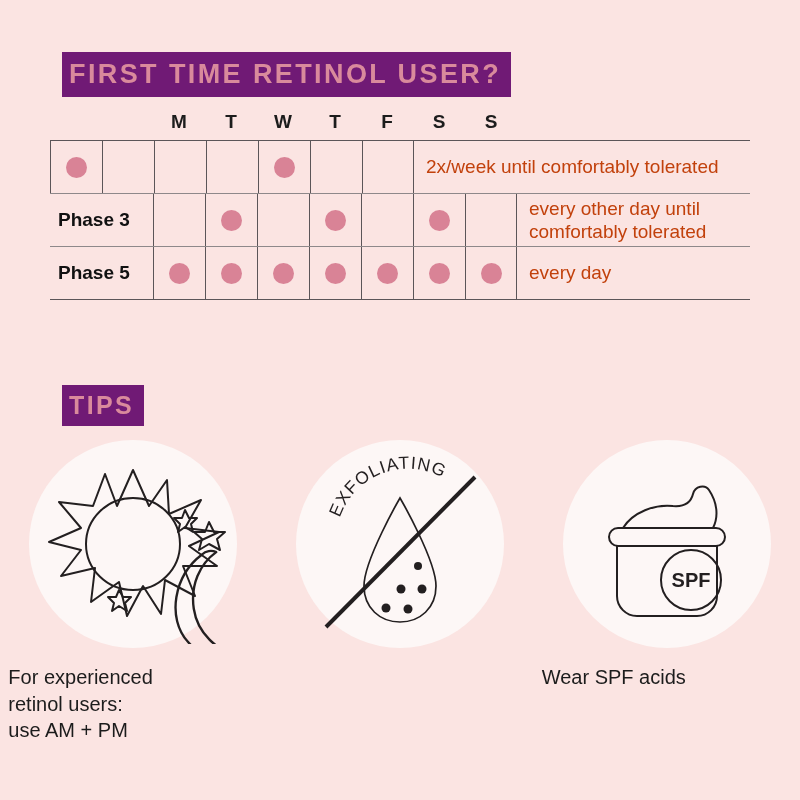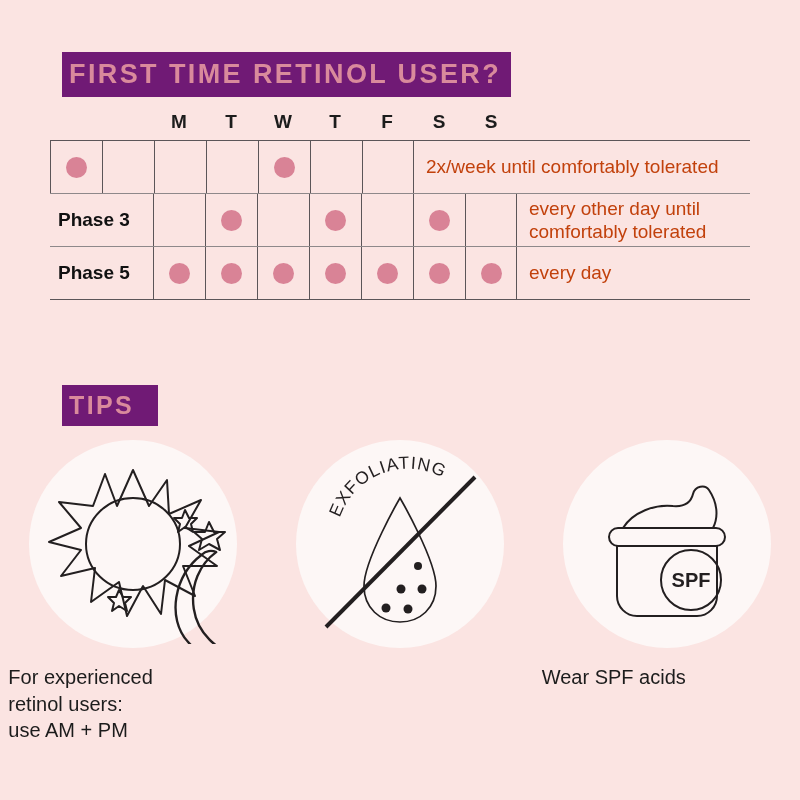--- a/index.html
+++ b/index.html
@@ -43,7 +43,7 @@
   }
   #tips-heading .heading {
     font-size: 25px;
-    padding: 8px 24px 8px 7px;
+    padding: 8px 10px 8px 7px;
   }
 
   

